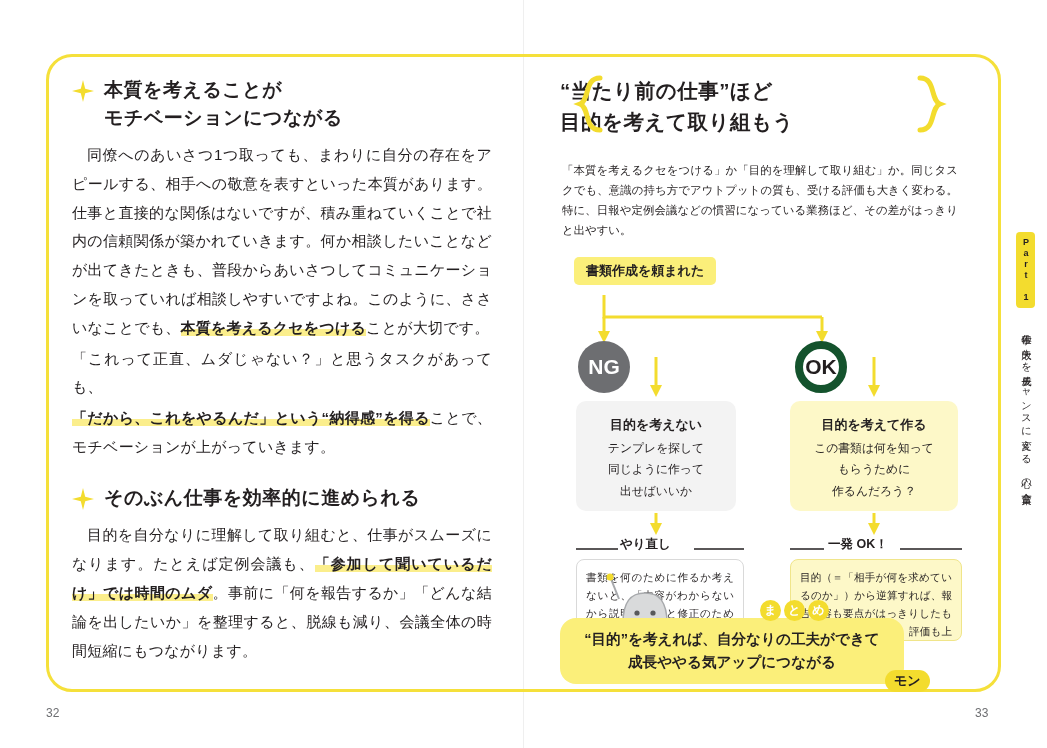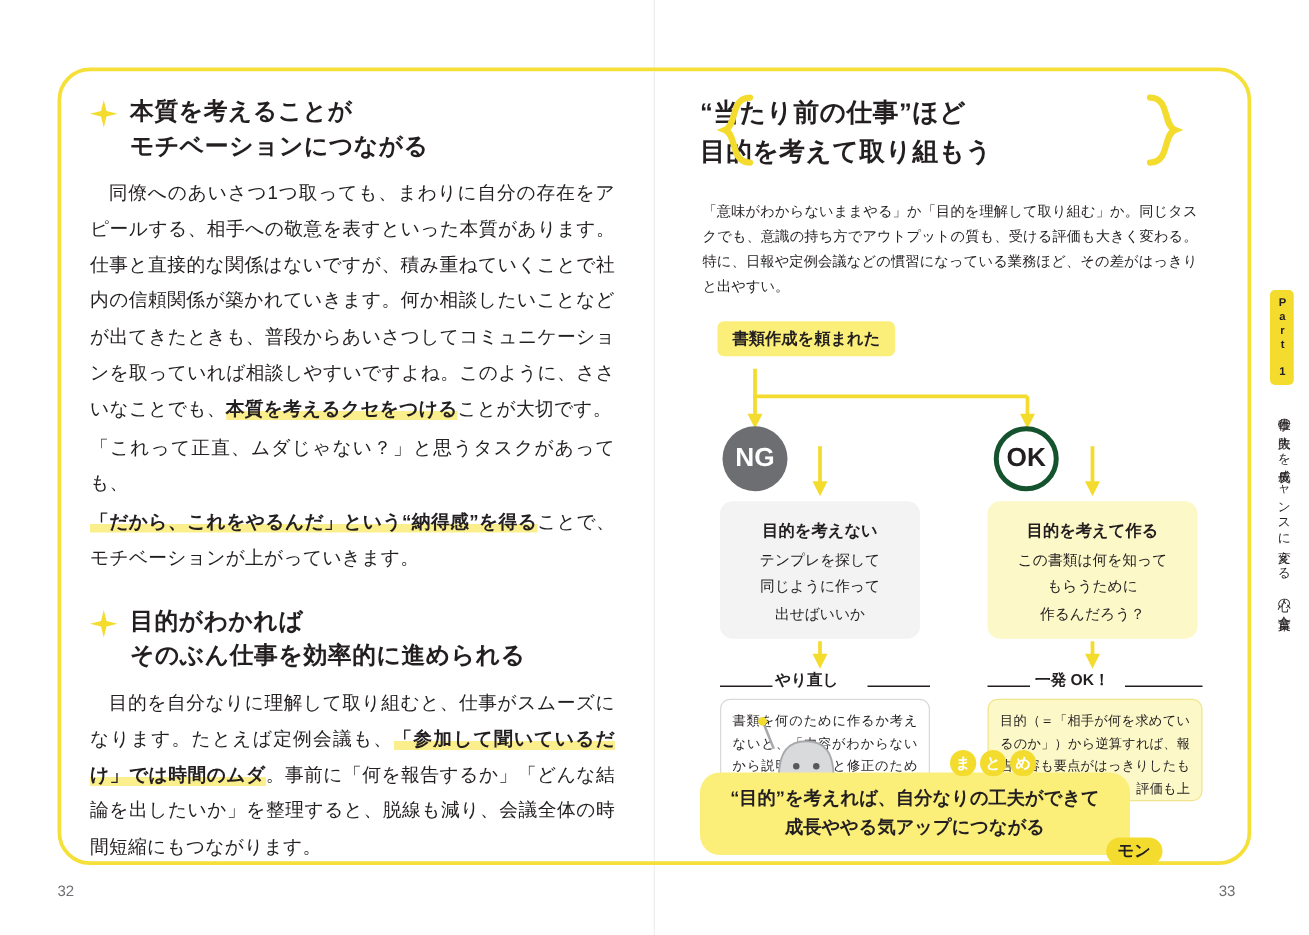--- a/index.html
+++ b/index.html
@@ -168,7 +168,7 @@
     </div>
   </div>
 
-  <p class="rt-lead">「意味がわからないままやる」か「目的を理解して取り組む」か。同じタスクでも、意識の持ち方でアウトプットの質も、受ける評価も大きく変わる。特に、日報や定例会議などの慣習になっている業務ほど、その差がはっきりと出やすい。</p>
+  <p class="rt-lead">「本質を考えるクセをつける」か「目的を理解して取り組む」か。同じタスクでも、意識の持ち方でアウトプットの質も、受ける評価も大きく変わる。特に、日報や定例会議などの慣習になっている業務ほど、その差がはっきりと出やすい。</p>
 
   <div>
     <span class="tag-req">書類作成を頼まれた</span>

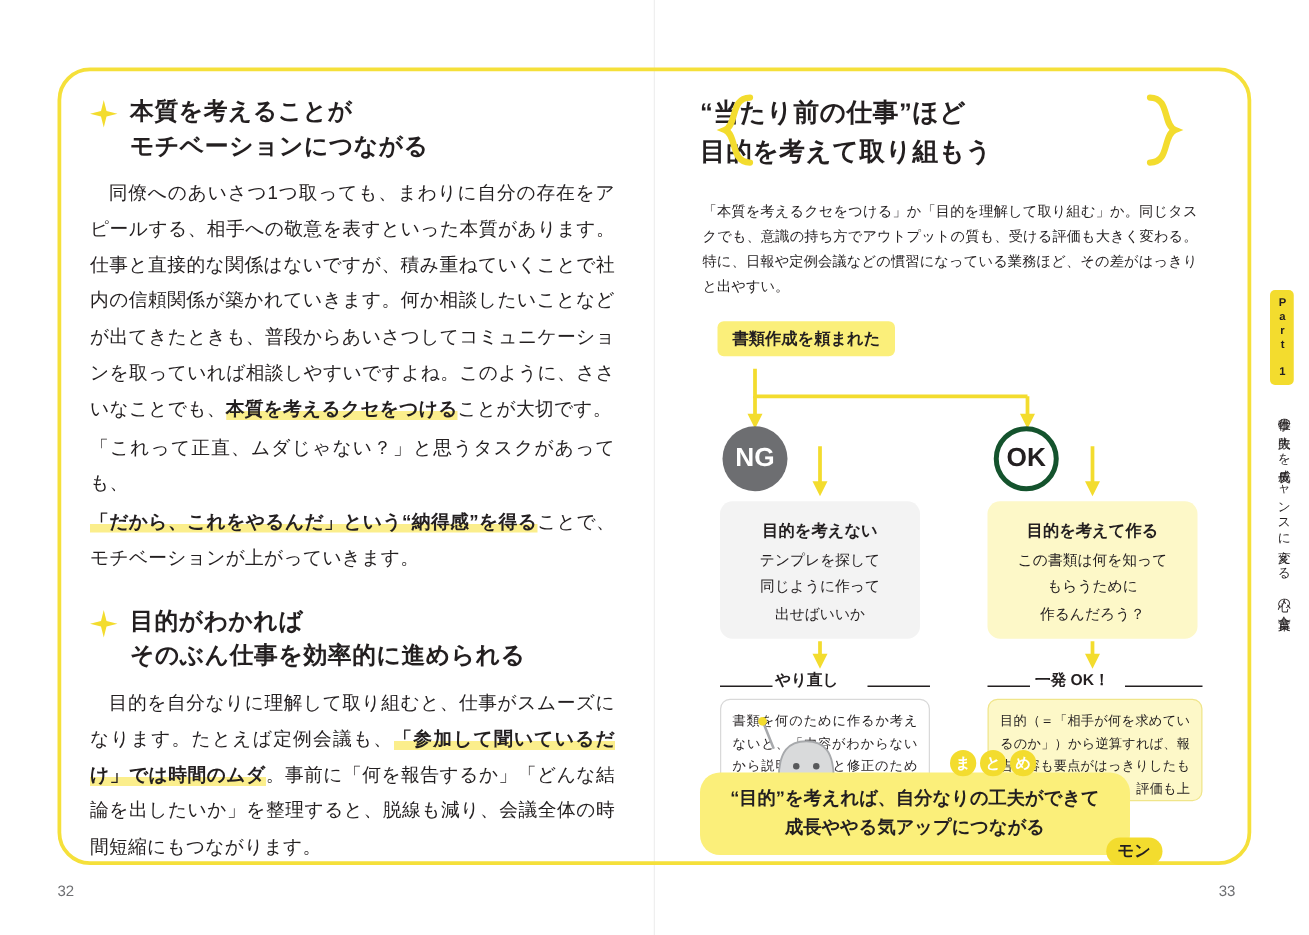--- a/index.html
+++ b/index.html
@@ -55,7 +55,7 @@
     font-weight:bold;font-size:21px;position:absolute;box-sizing:border-box;
   }
   .badge-ng{background:#6d6e71;color:#fff;left:18px;top:50px;}
-  .badge-ok{background:#fff;color:#231f20;border:4px solid #14532d;left:235px;top:50px;}
+  .badge-ok{background:#fff;color:#231f20;border:8px solid #14532d;left:235px;top:50px;}
   .box{
     position:absolute;border-radius:10px;box-sizing:border-box;text-align:center;
     padding:12px 8px;font-size:11.8px;line-height:1.8;color:#231f20;

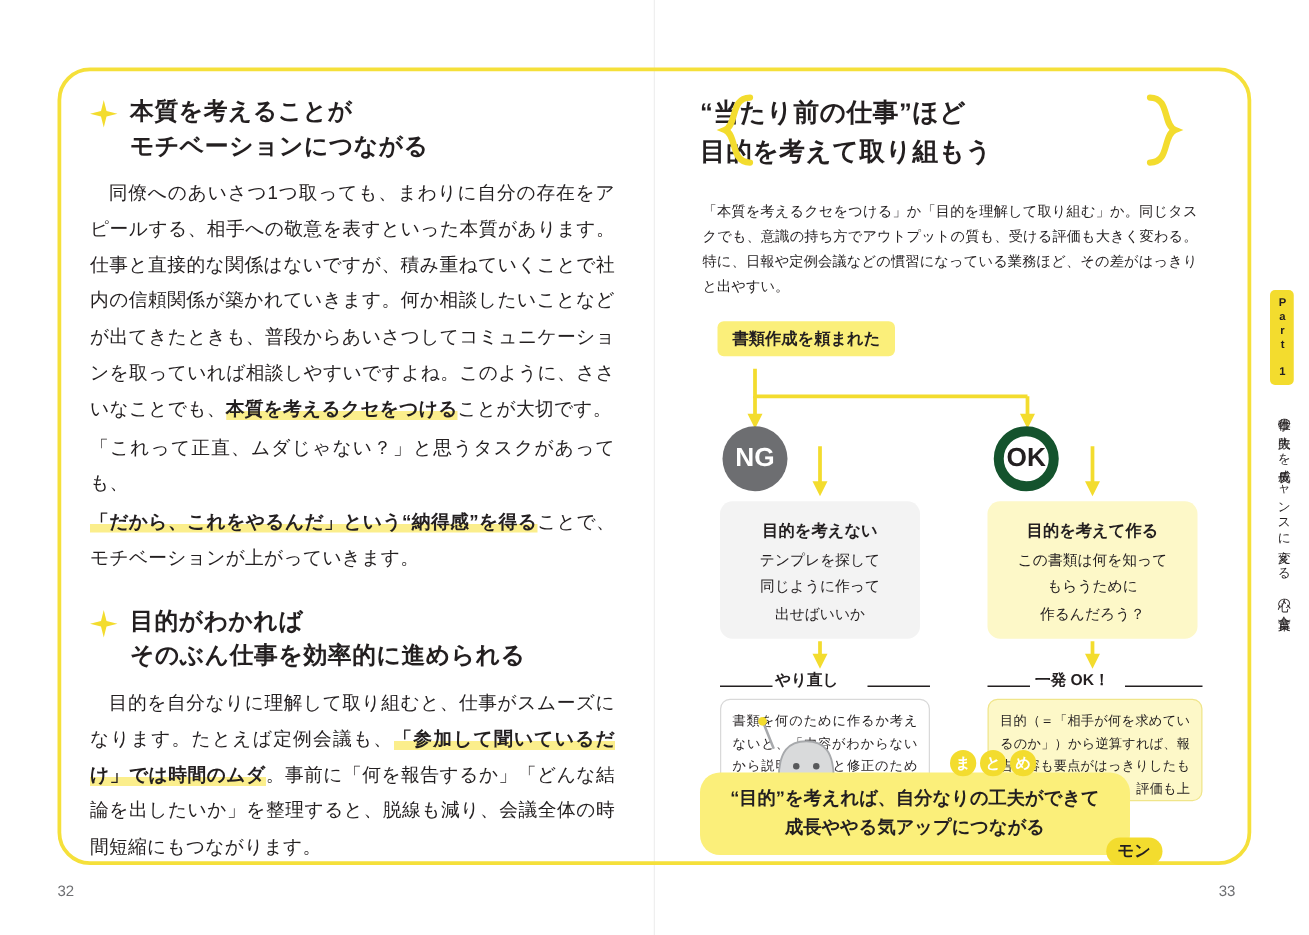--- a/index.html
+++ b/index.html
@@ -140,7 +140,6 @@
       </svg>
     </span>
     <div class="head-text">
-      <div>目的がわかれば</div>
       <div>そのぶん仕事を効率的に進められる</div>
     </div>
   </div>

